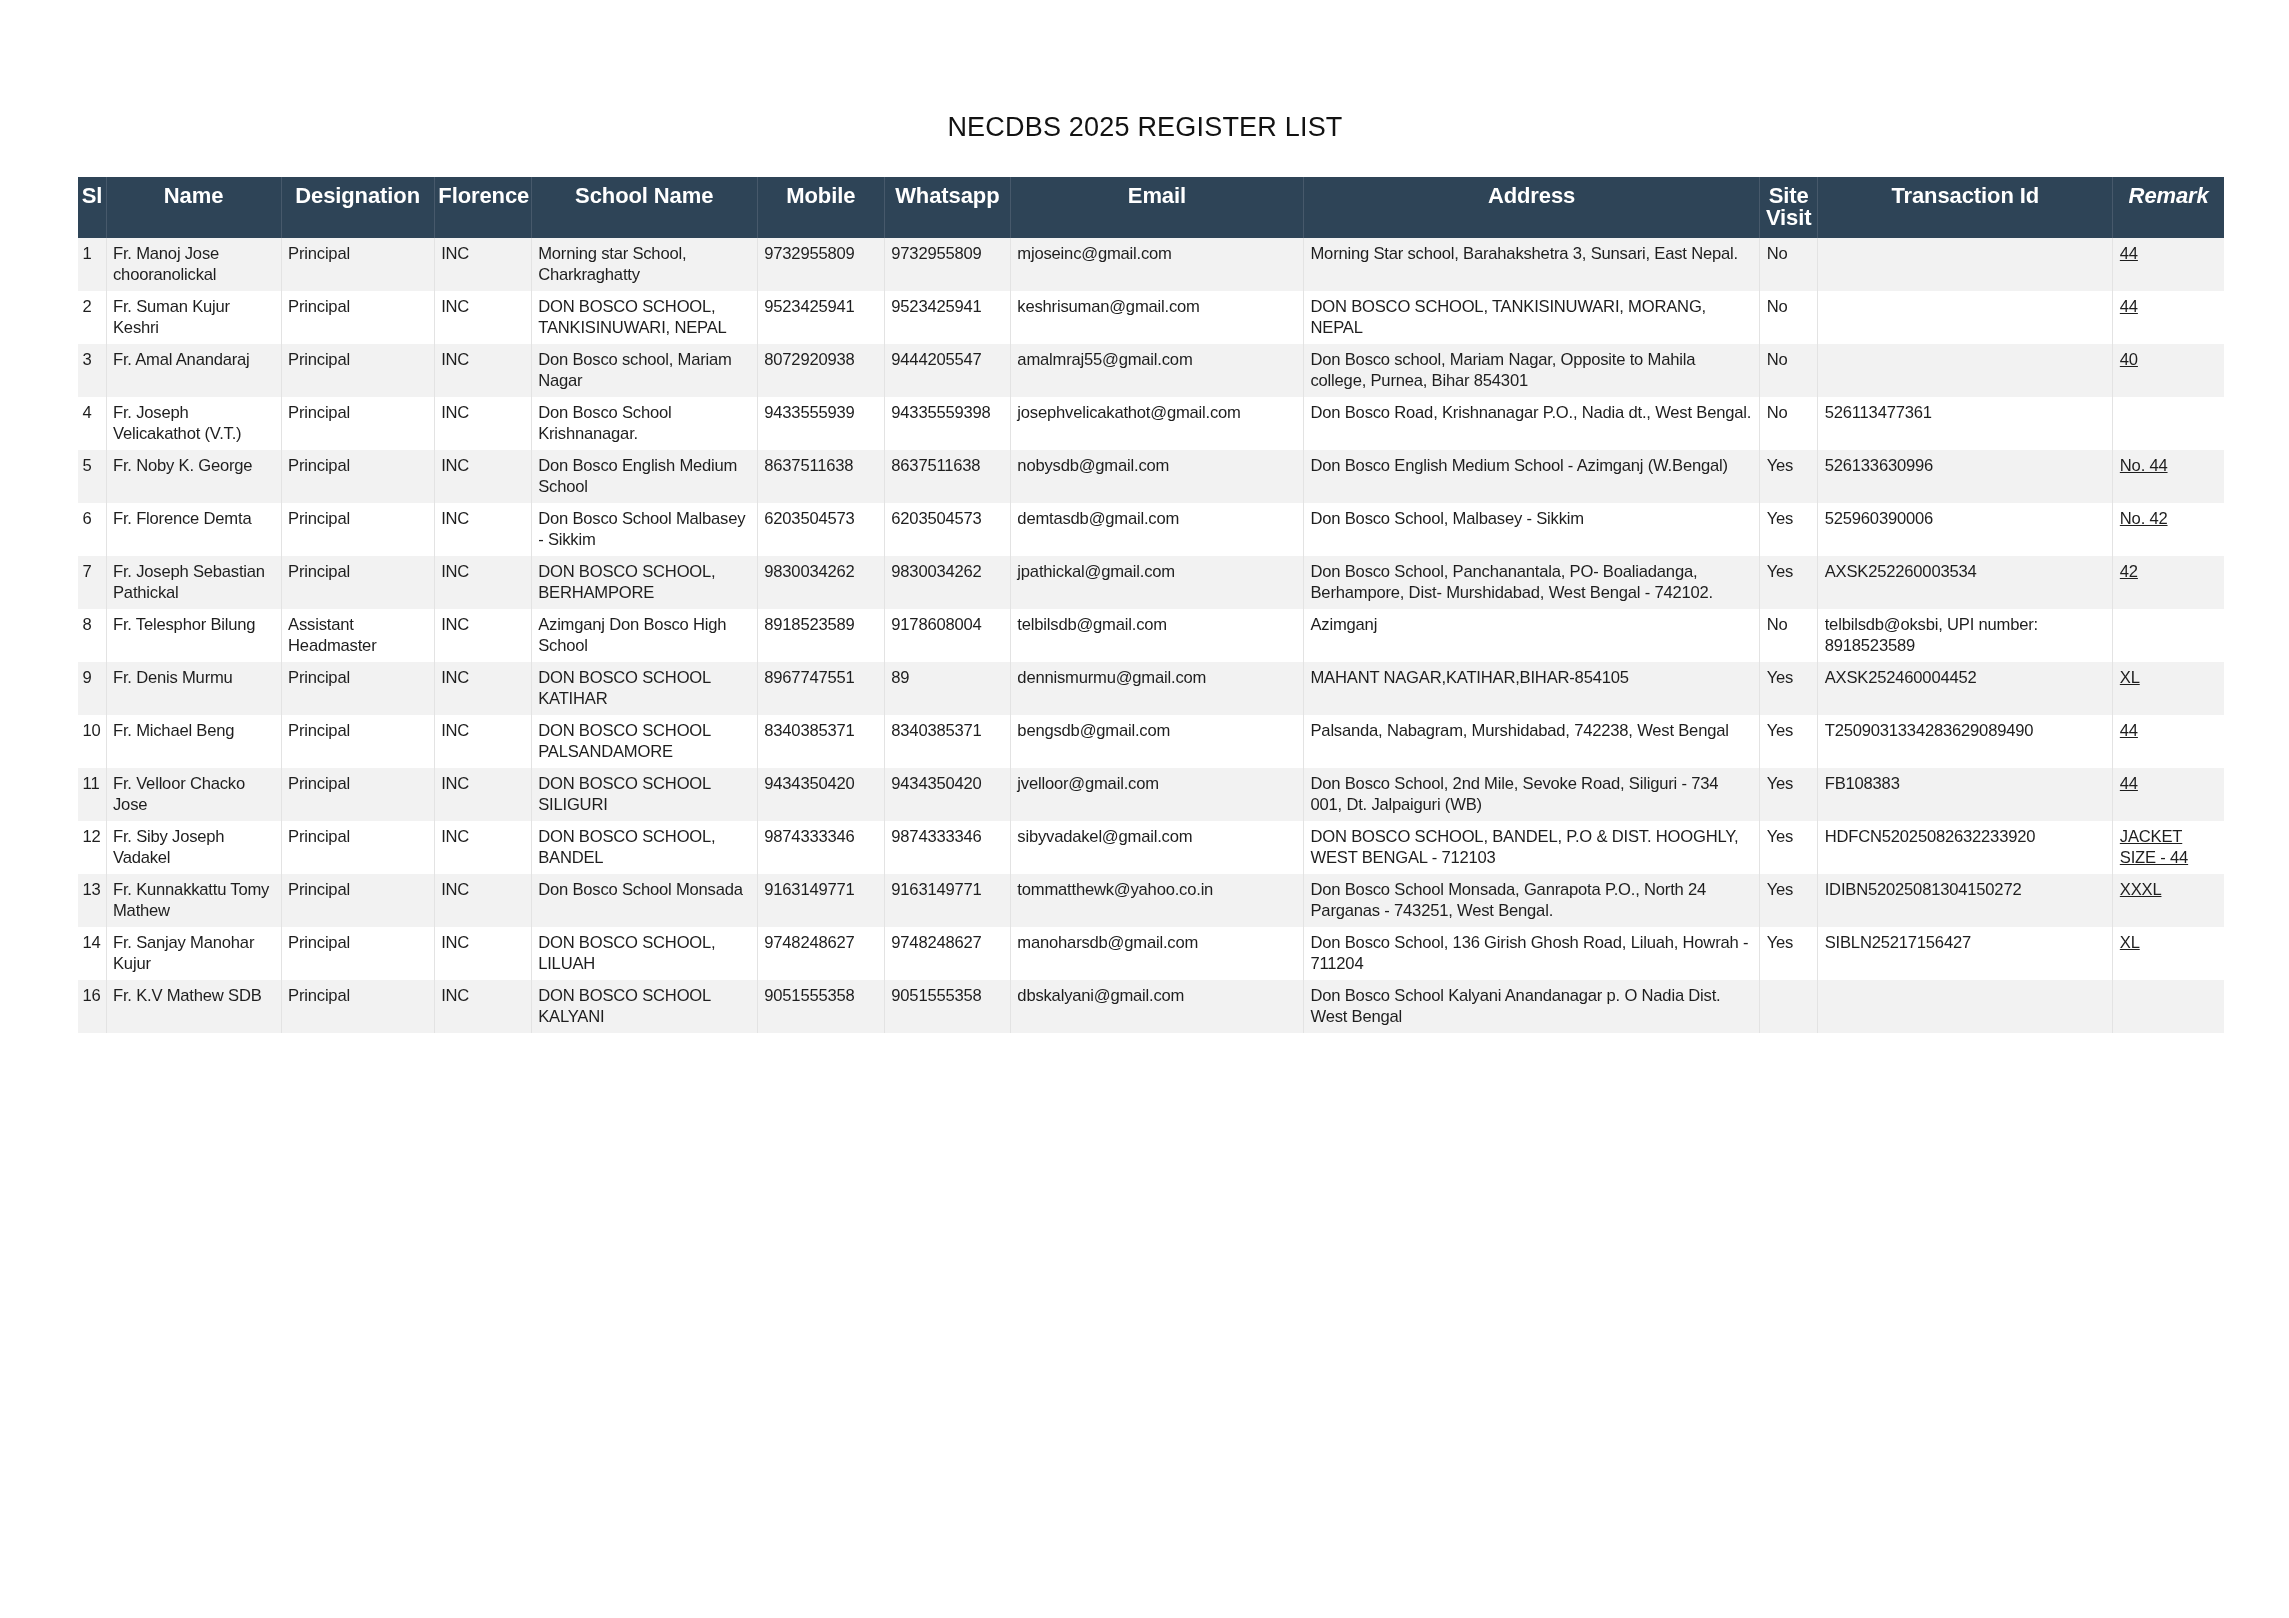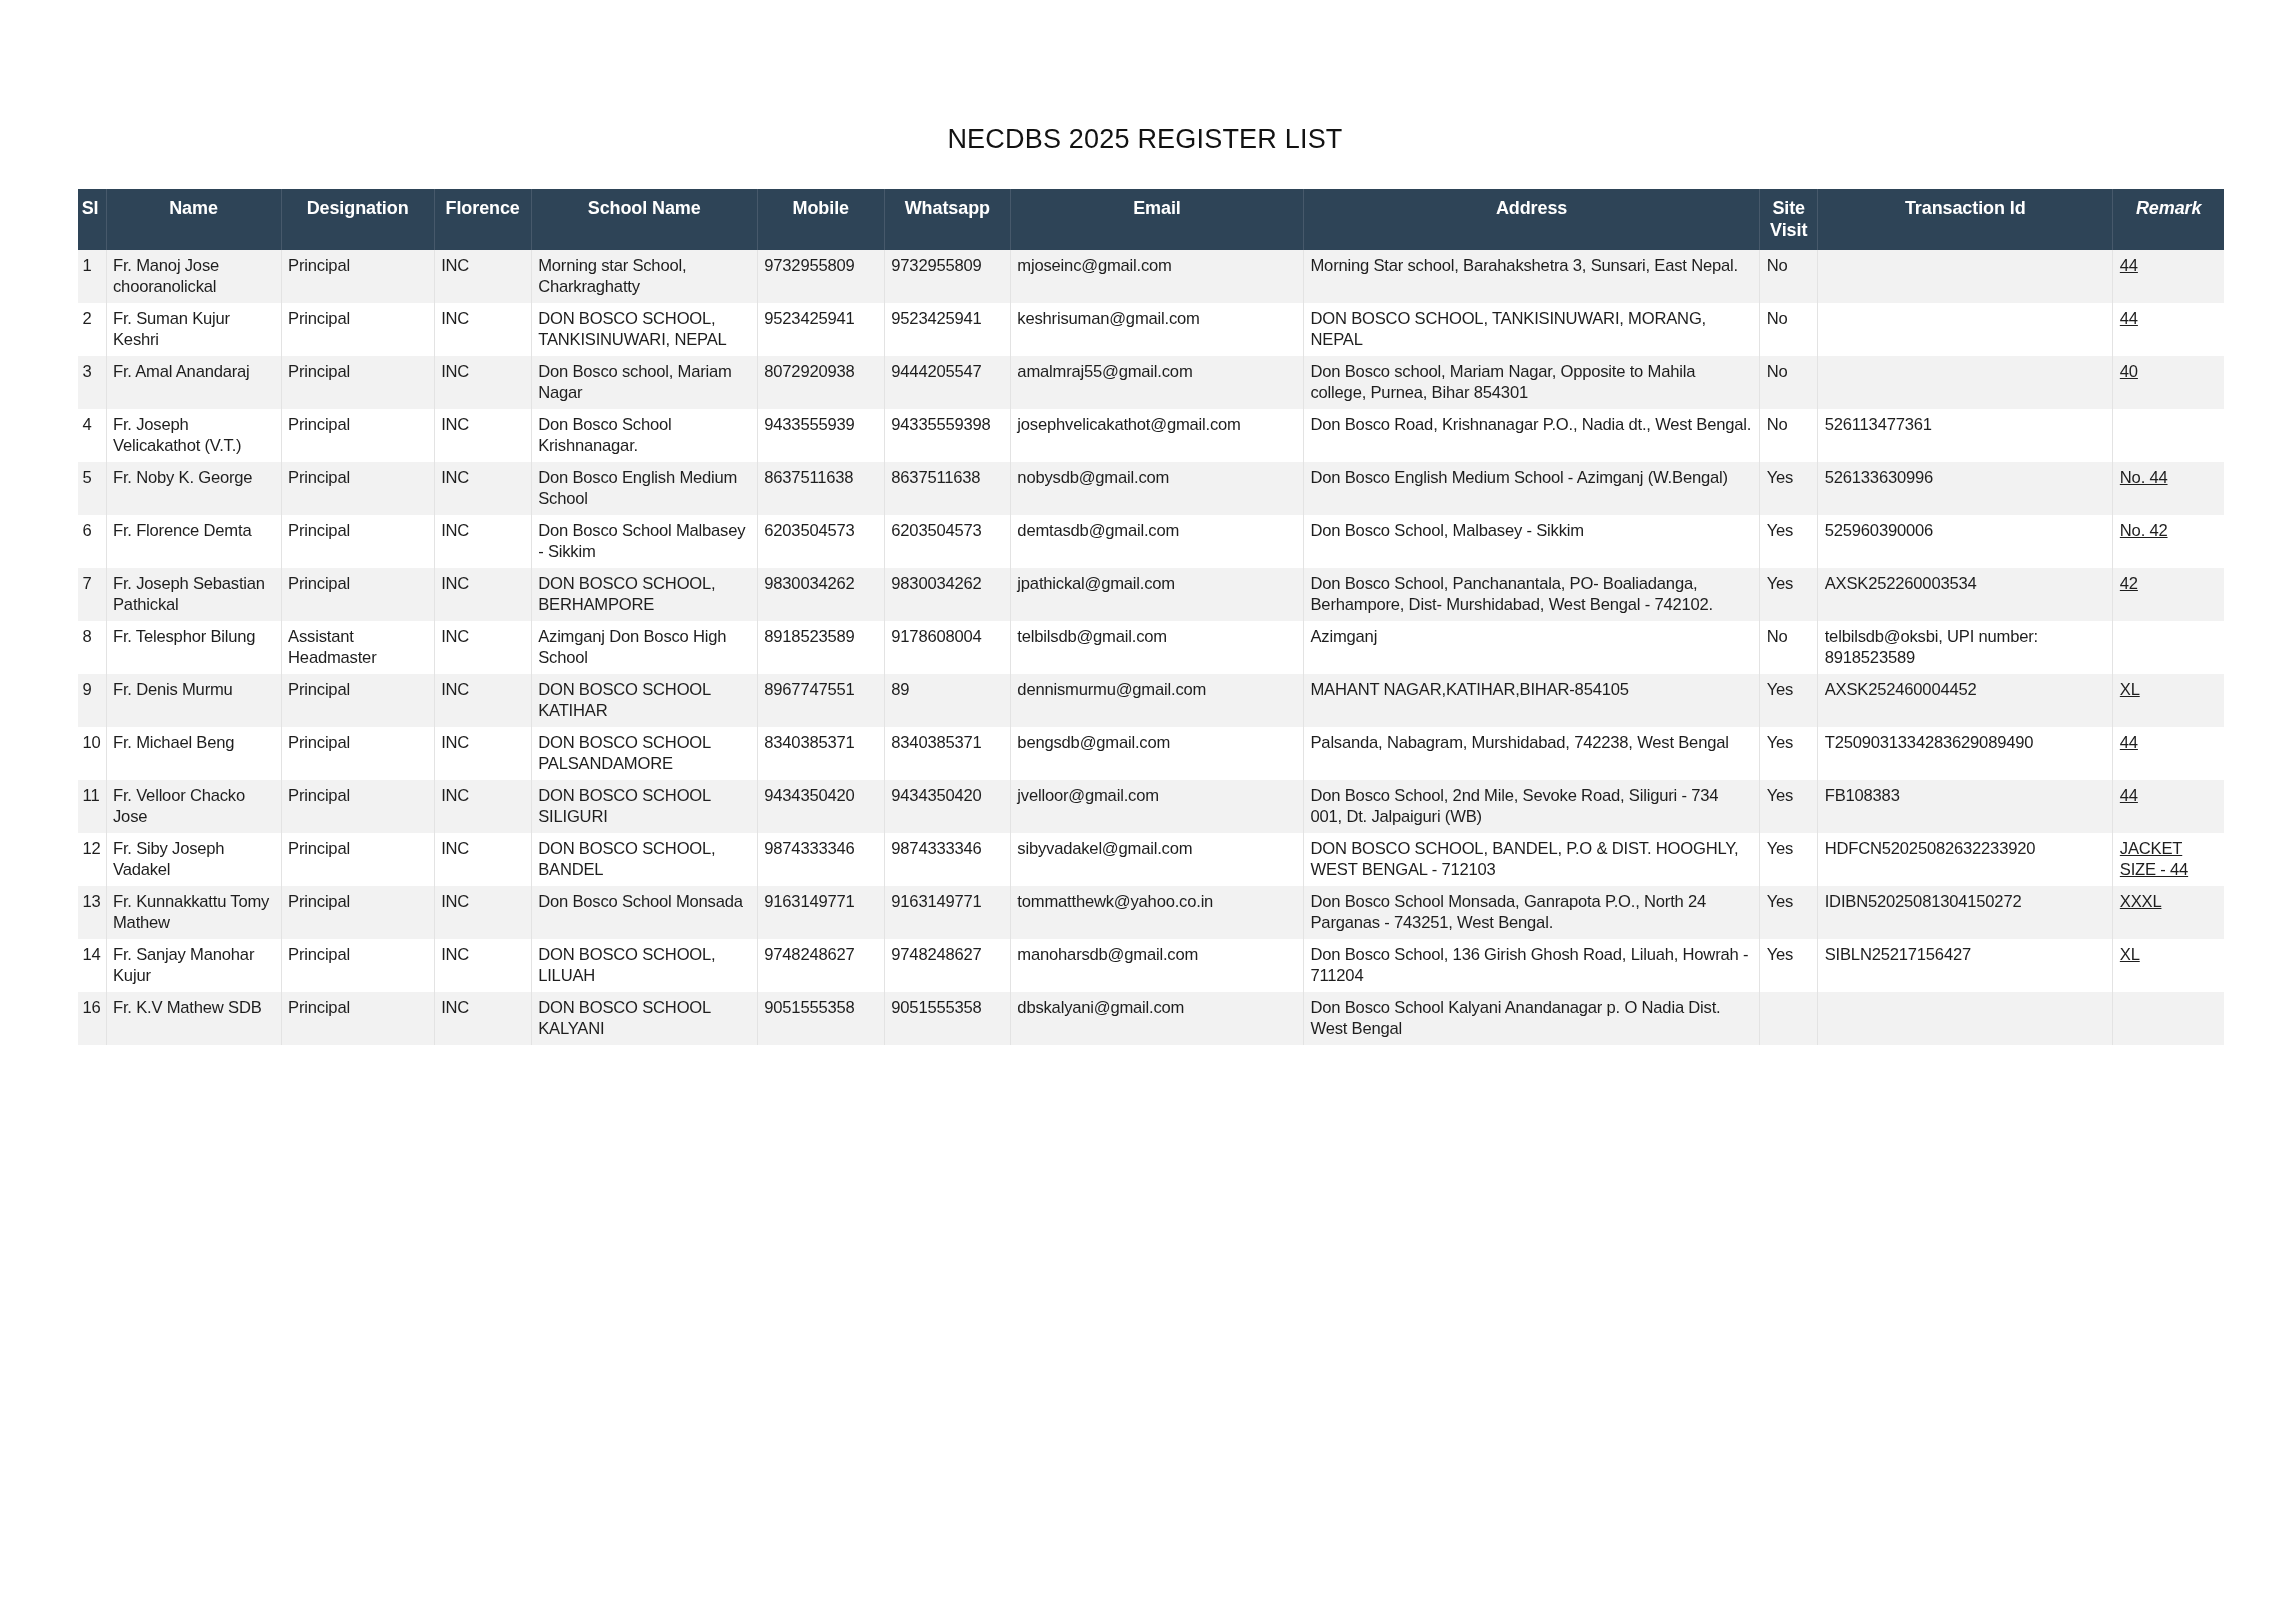--- a/index.html
+++ b/index.html
@@ -15,7 +15,7 @@
     color: #1e1e1e;
   }
   .page-title {
-    margin: 16px;
+    margin: 4px;
     padding-top: 108px;
     text-align: center;
     font-size: 27px;

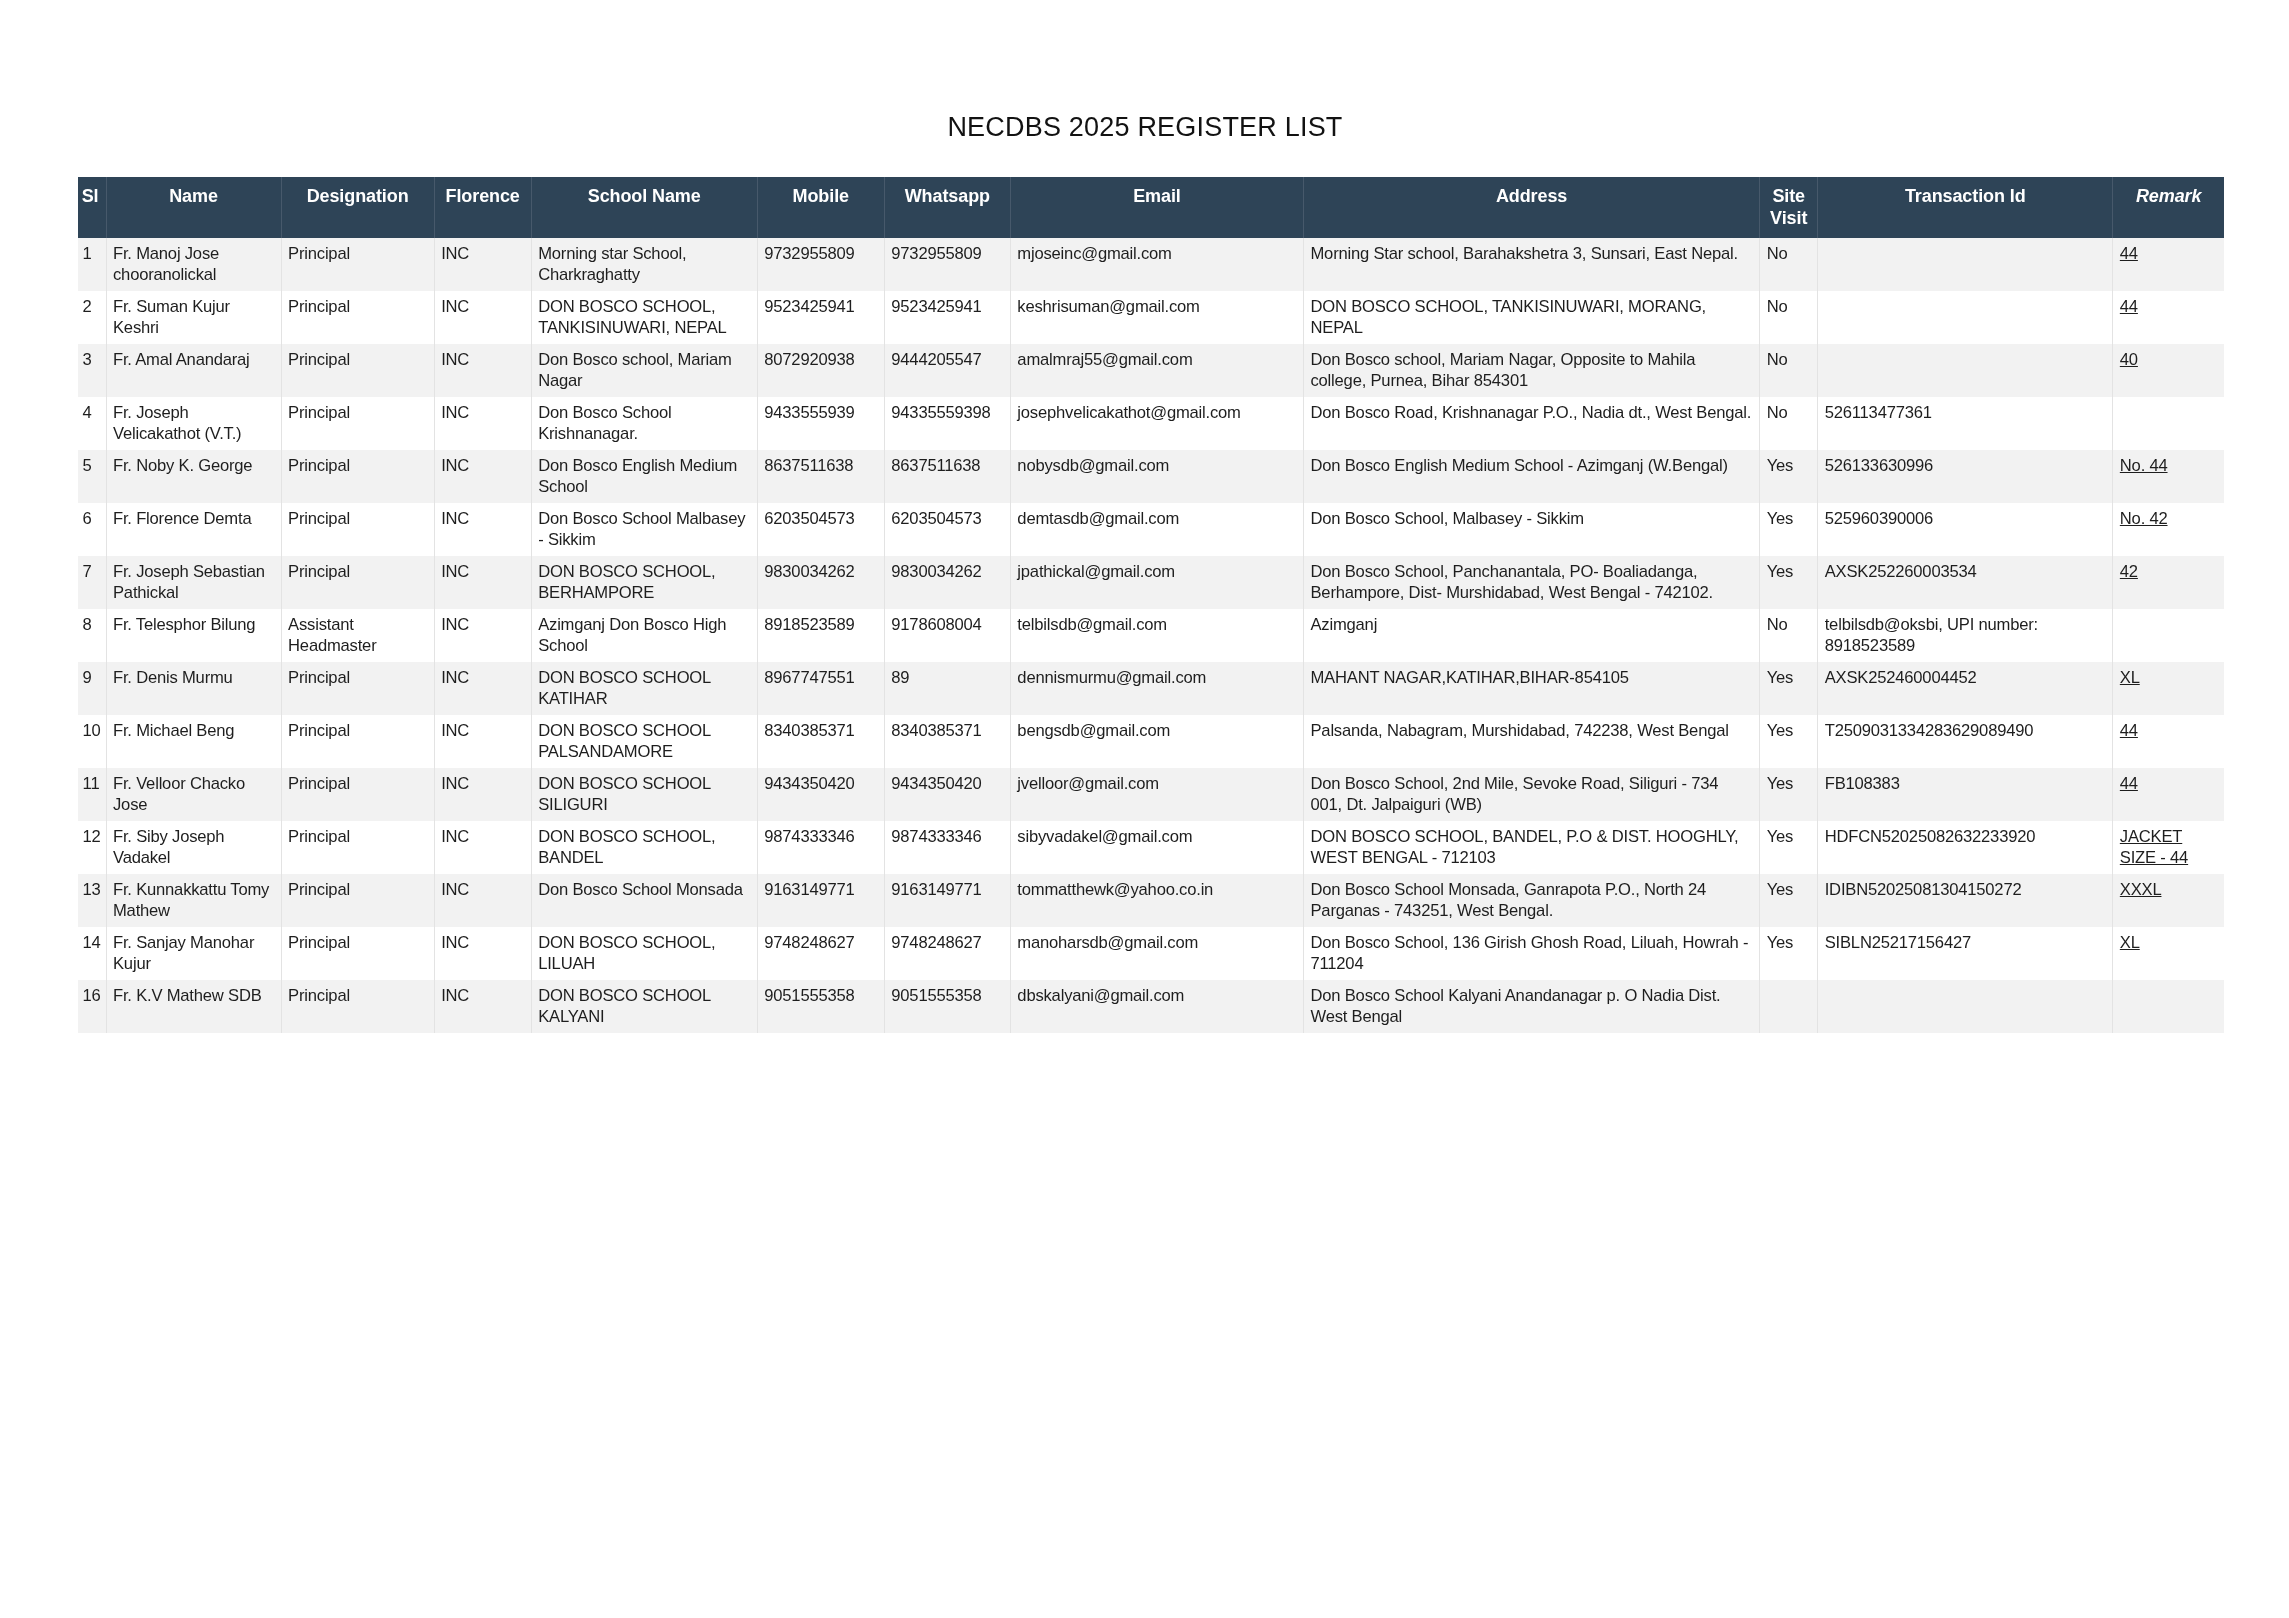--- a/index.html
+++ b/index.html
@@ -47,7 +47,7 @@
     background: #2e4457;
     color: #ffffff;
     font-weight: bold;
-    font-size: 18px;
+    font-size: 22px;
     line-height: 22px;
     text-align: center;
     vertical-align: top;

